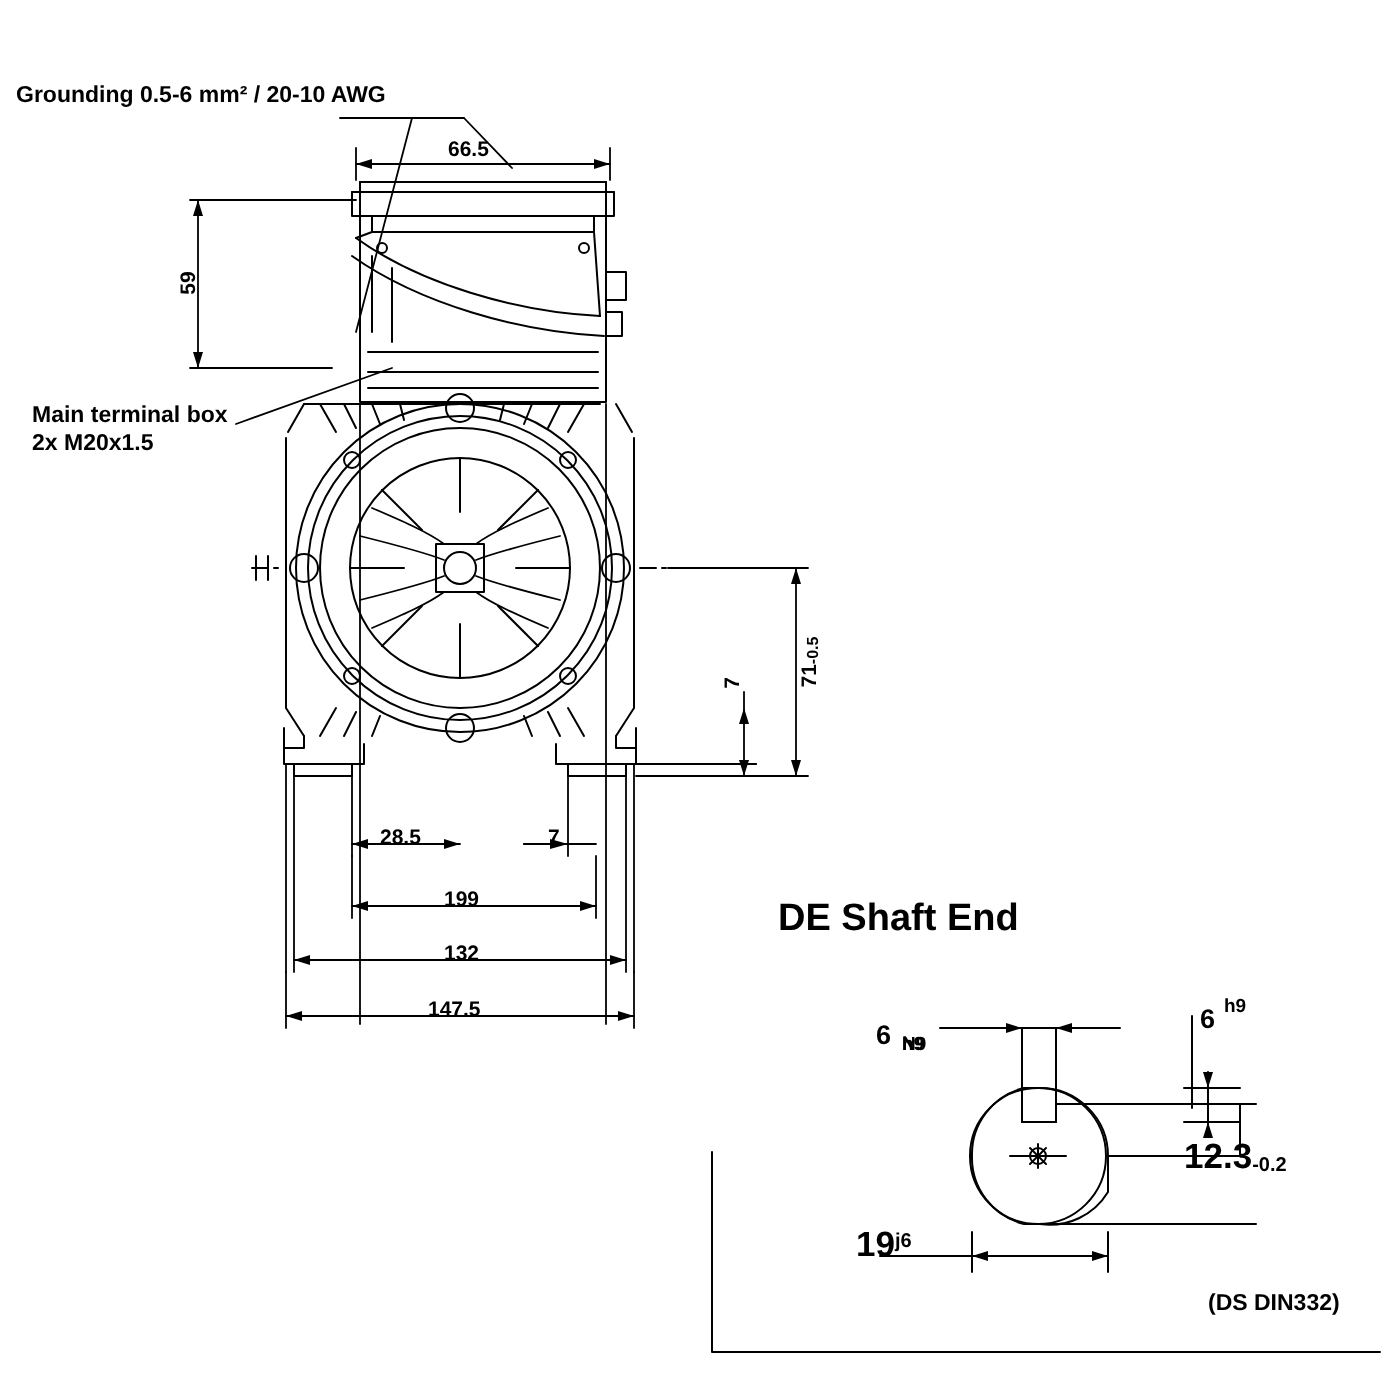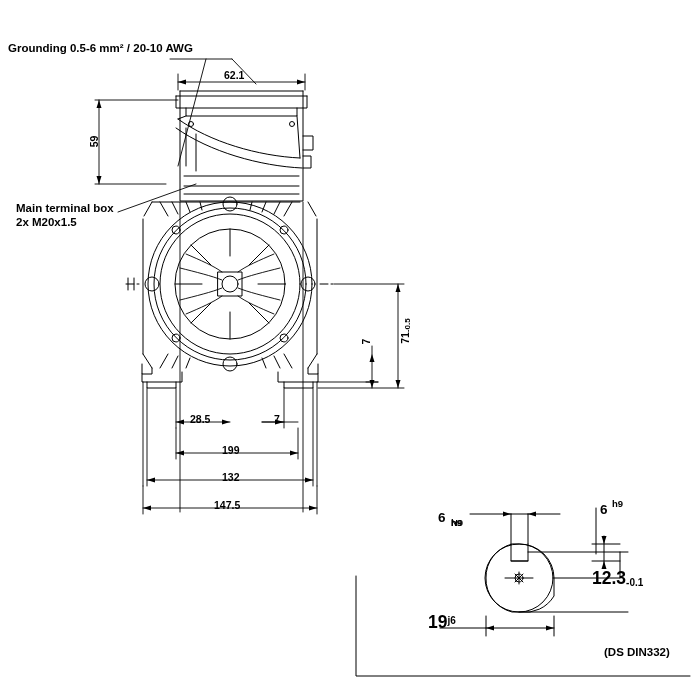--- a/index.html
+++ b/index.html
@@ -297,7 +297,7 @@
   <div class="lbl t11" style="left:16px; top:186px;">Main terminal box</div>
   <div class="lbl t11" style="left:16px; top:200px;">2x M20x1.5</div>
 
-  <div class="lbl t10" style="left:224px; top:54px;">62.1</div>
+  <div class="lbl t10" style="left:224px; top:54px;">66.5</div>
 
   <div class="lbl t10 vert" style="left:84px; top:120px; width:22px; text-align:center;">59</div>
 

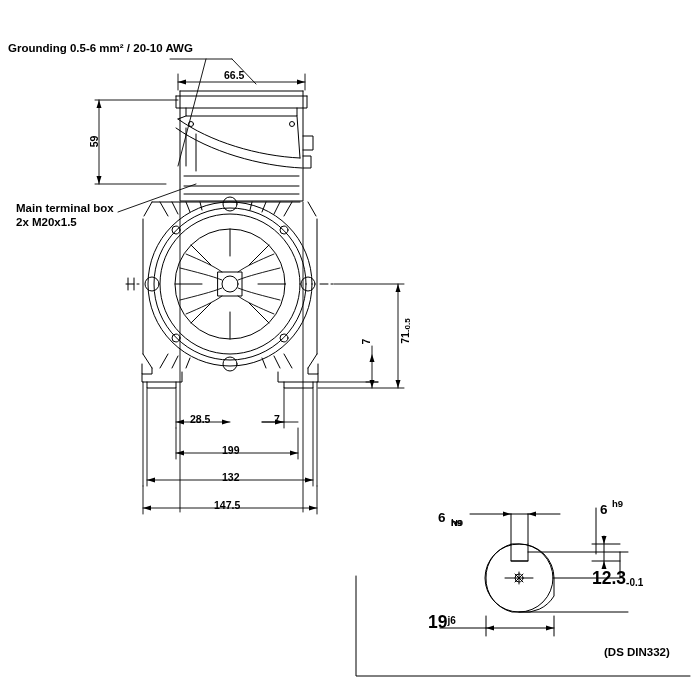--- a/index.html
+++ b/index.html
@@ -317,6 +317,7 @@
 
   <div class="lbl t10" style="left:214px; top:484px;">147.5</div>
 
+  <div class="lbl t19" style="left:389px; top:434px;">DE Shaft End</div>
 
   <div style="position:absolute; left:438px; top:490px;">
     <span class="t13" style="position:absolute; left:0; top:4px;">6</span>

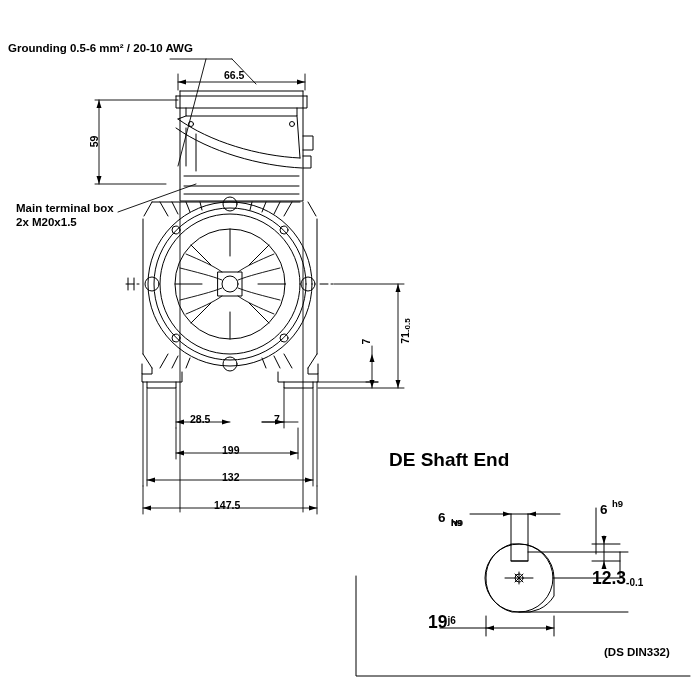--- a/index.html
+++ b/index.html
@@ -331,7 +331,7 @@
   </div>
 
   <div style="position:absolute; left:592px; top:552px;">
-    <span class="t17">12.3</span><span class="sub" style="font-size:10px;">-0.1</span>
+    <span class="t17">12.3</span><span class="sub" style="font-size:10px;">-0.2</span>
   </div>
 
   <div style="position:absolute; left:428px; top:596px;">

